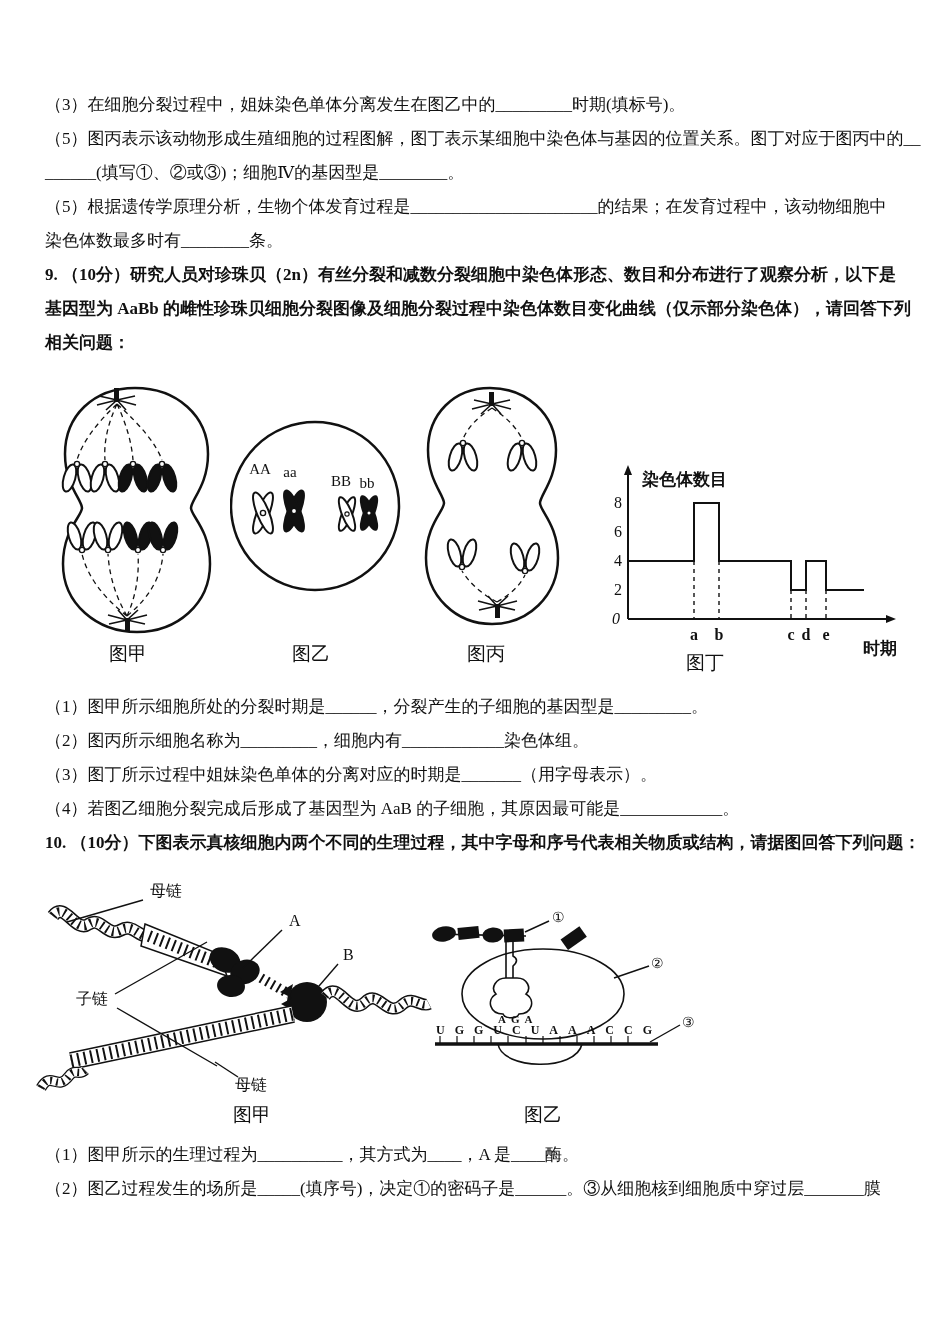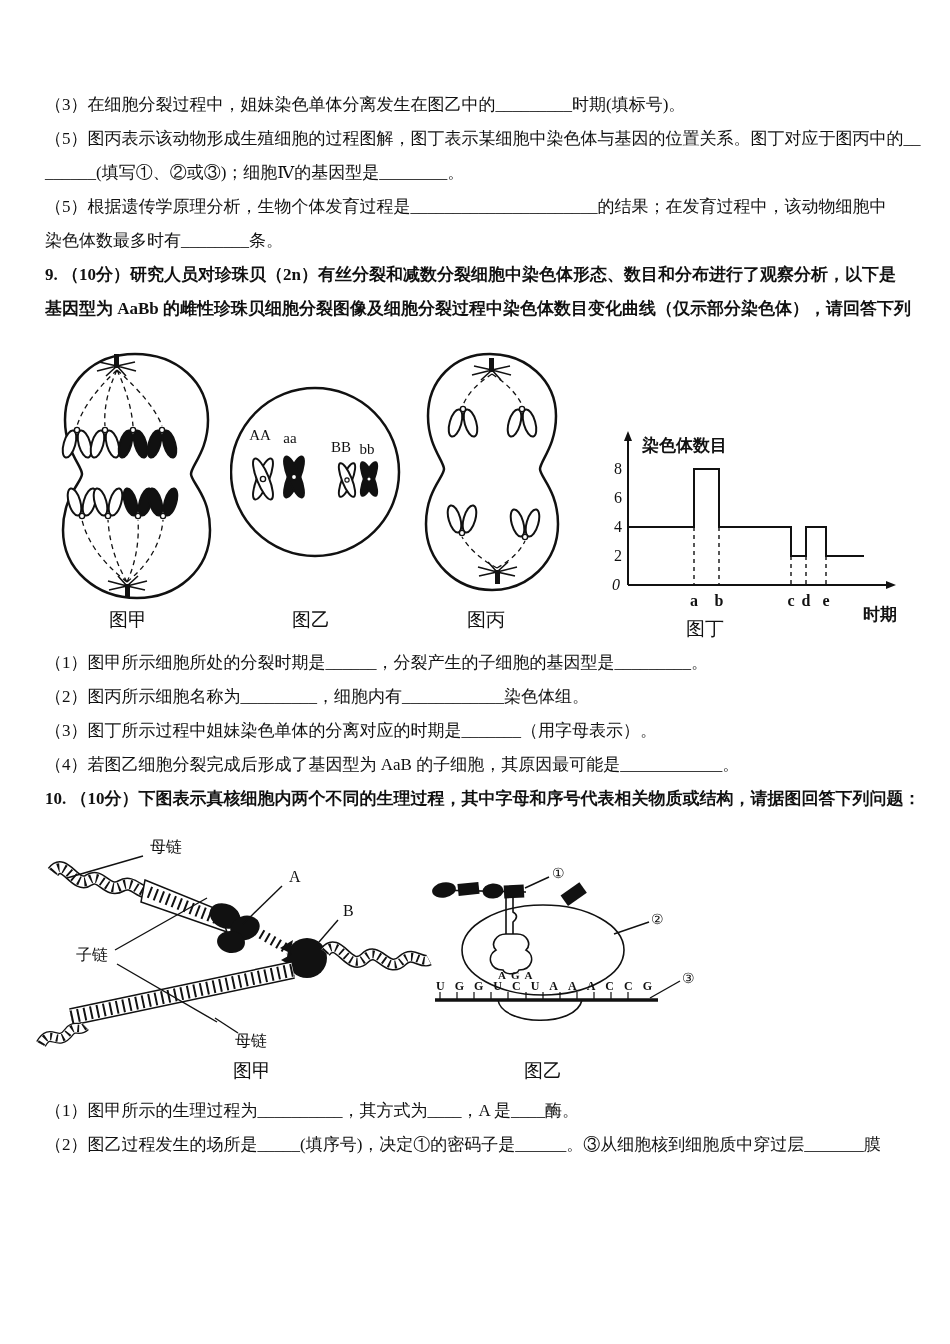--- a/index.html
+++ b/index.html
@@ -29,6 +29,7 @@
 
   <p class="line bold">9. （10分）研究人员对珍珠贝（2n）有丝分裂和减数分裂细胞中染色体形态、数目和分布进行了观察分析，以下是</p>
   <p class="line bold">基因型为 AaBb 的雌性珍珠贝细胞分裂图像及细胞分裂过程中染色体数目变化曲线（仅示部分染色体），请回答下列</p>
+  <p class="line bold">相关问题：</p>
 
   <div class="figrow figrow1">
 

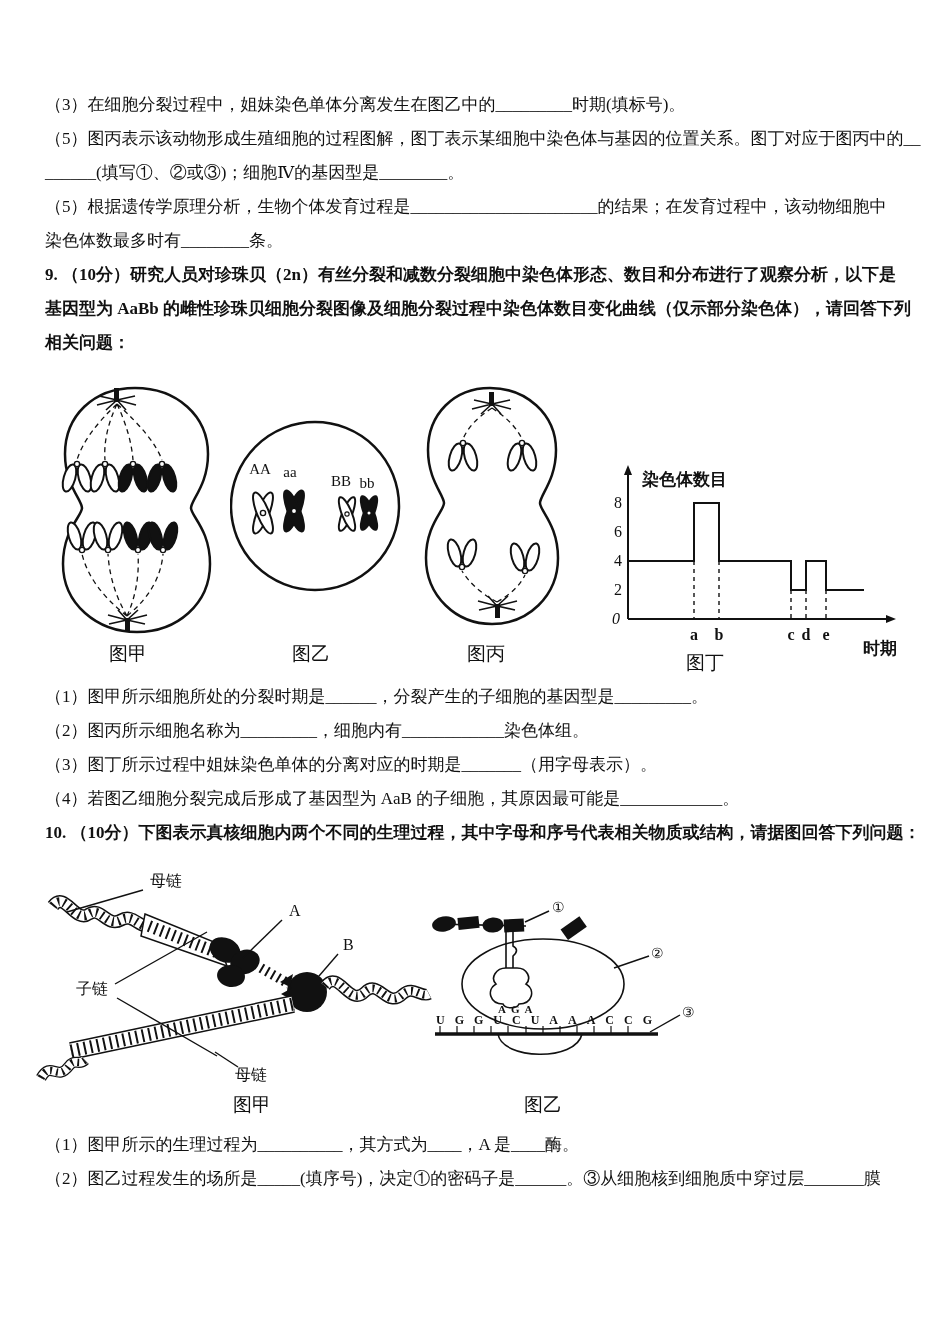--- a/index.html
+++ b/index.html
@@ -119,7 +119,7 @@
     </svg>
   </div>
 
-  <p class="line" style="margin-top:2px">（1）图甲所示细胞所处的分裂时期是______，分裂产生的子细胞的基因型是_________。</p>
+  <p class="line" style="margin-top:12px">（1）图甲所示细胞所处的分裂时期是______，分裂产生的子细胞的基因型是_________。</p>
   <p class="line">（2）图丙所示细胞名称为_________，细胞内有____________染色体组。</p>
   <p class="line">（3）图丁所示过程中姐妹染色单体的分离对应的时期是_______（用字母表示）。</p>
   <p class="line">（4）若图乙细胞分裂完成后形成了基因型为 AaB 的子细胞，其原因最可能是____________。</p>

